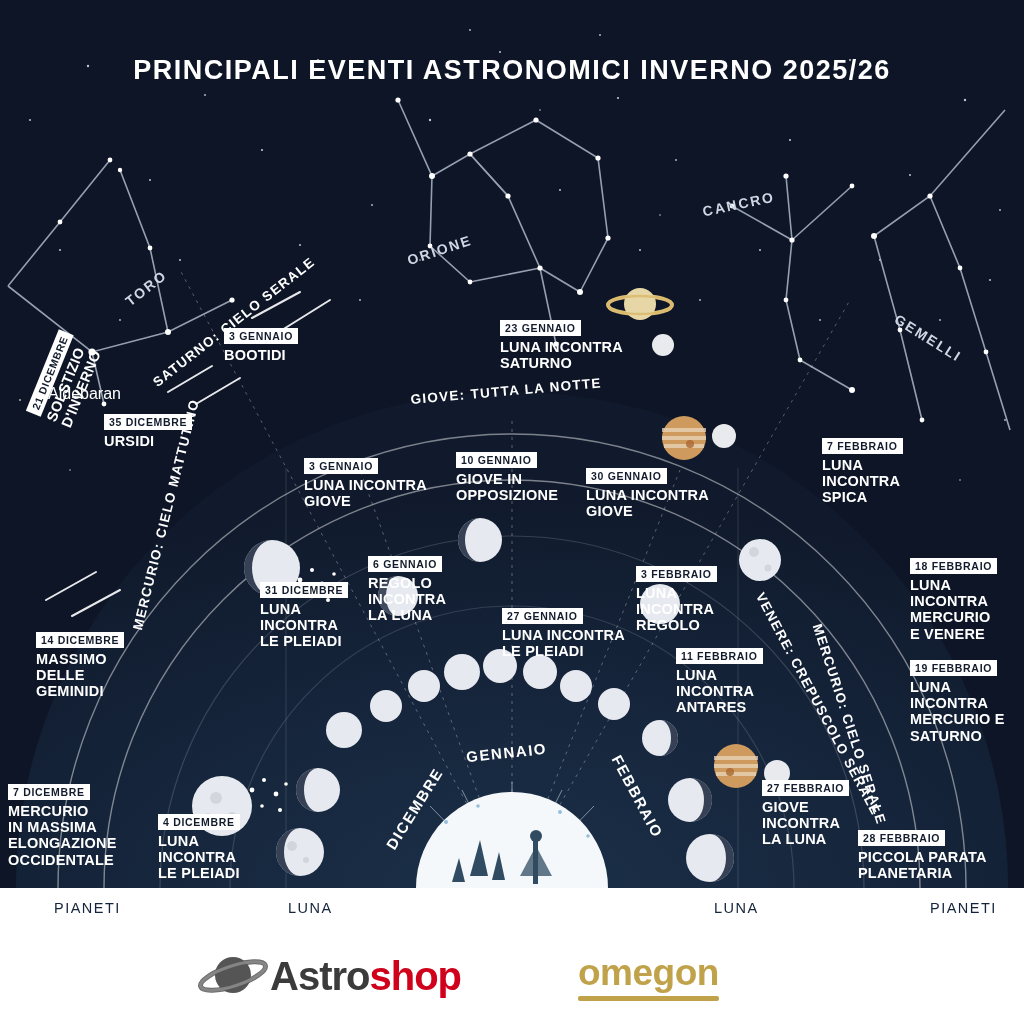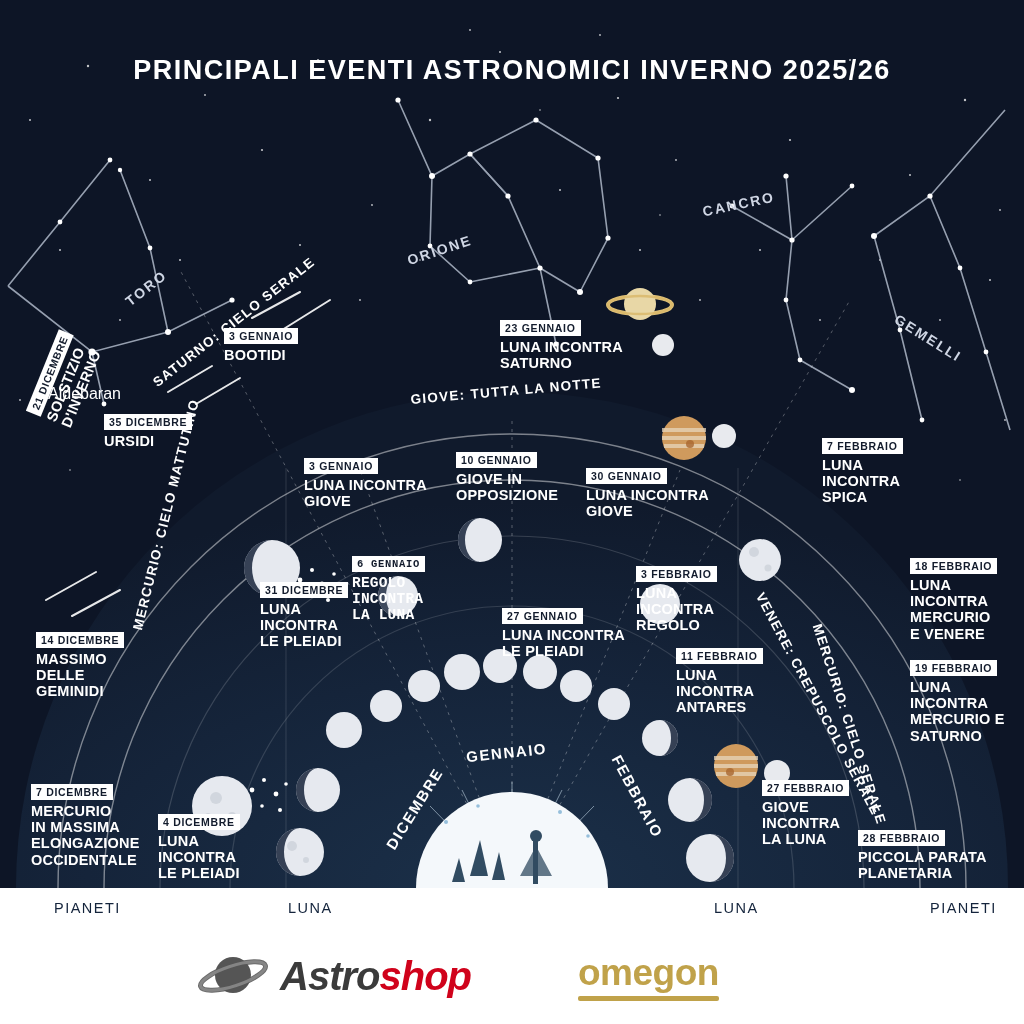--- a/index.html
+++ b/index.html
@@ -418,7 +418,7 @@
 SPICA</div>
     </div>
 
-    <div class="ev" style="left:352px;top:554px;font-family:Liberation Mono, monospace;">
+    <div class="ev" style="left:368px;top:554px;">
       <div class="date">6 GENNAIO</div>
       <div class="desc">REGOLO
 INCONTRA

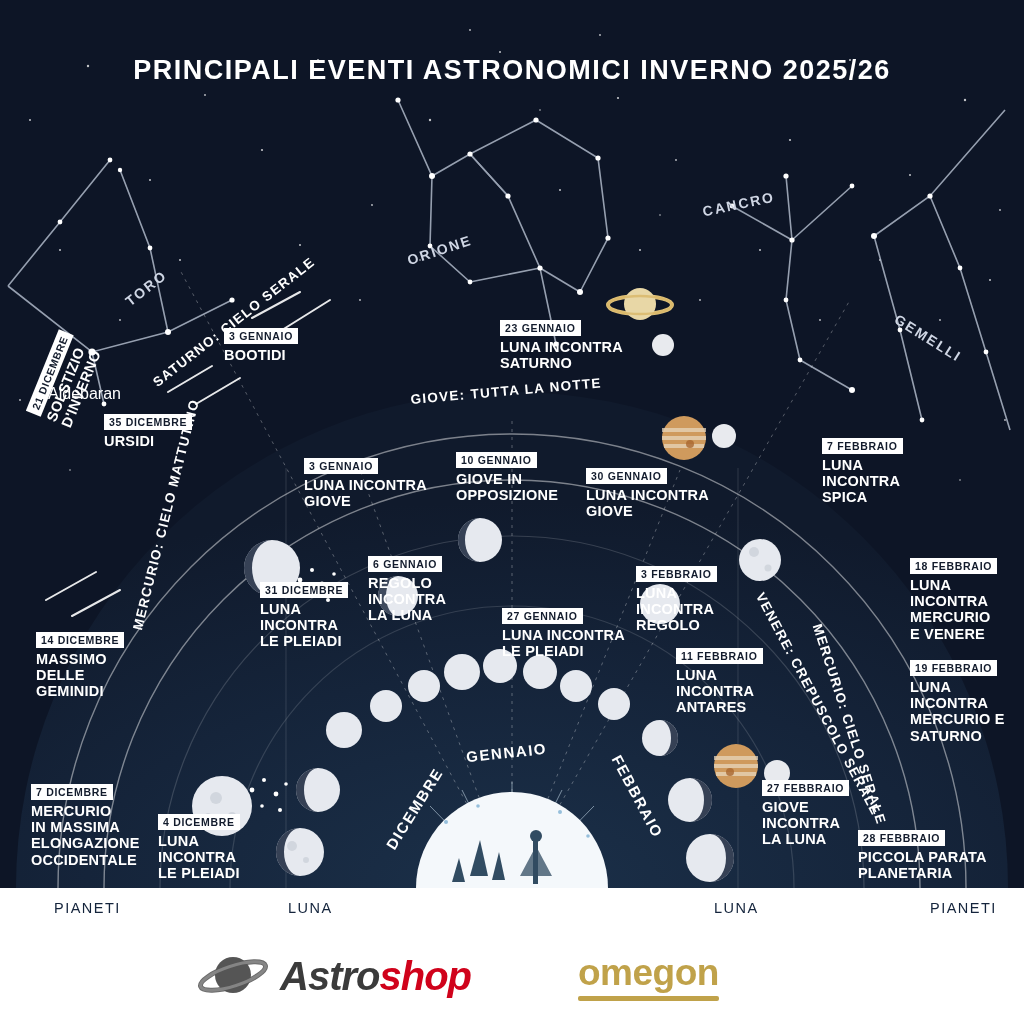--- a/index.html
+++ b/index.html
@@ -475,7 +475,7 @@
 GEMINIDI</div>
     </div>
 
-    <div class="ev" style="left:8px;top:782px;margin-left:23px;">
+    <div class="ev" style="left:8px;top:782px;">
       <div class="date">7 DICEMBRE</div>
       <div class="desc">MERCURIO
 IN MASSIMA

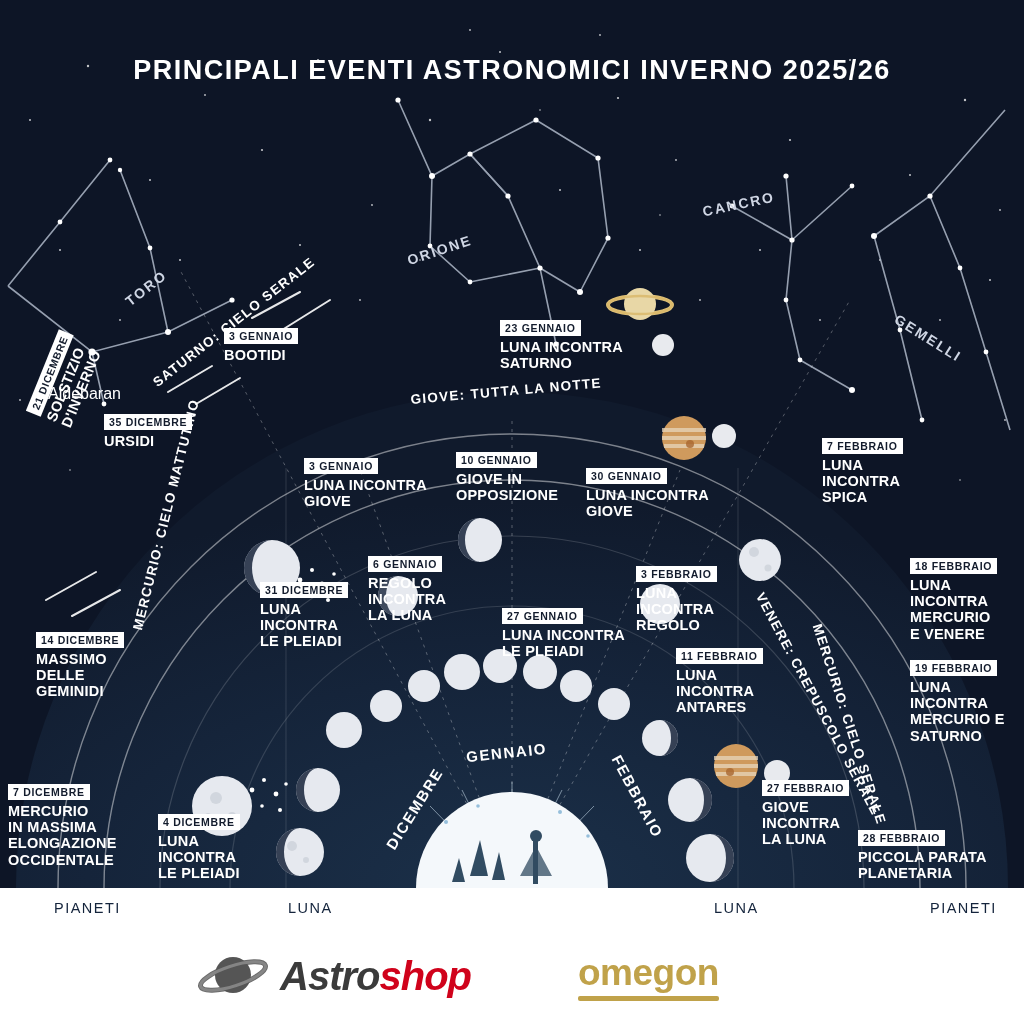--- a/index.html
+++ b/index.html
@@ -518,7 +518,7 @@
         <circle cx="37" cy="27" r="18" fill="#555555"></circle>
         <ellipse cx="37" cy="28" rx="34" ry="10" fill="none" stroke="#8a8a8a" stroke-width="3" transform="rotate(-18 37 28)" opacity="0.9"></ellipse>
       </svg>
-      <div class="word" style="margin-left:10px;font-style:italic;">
+      <div class="word" style="">
         <span>Astro</span><span class="shop">shop</span>
       </div>
     </div>

